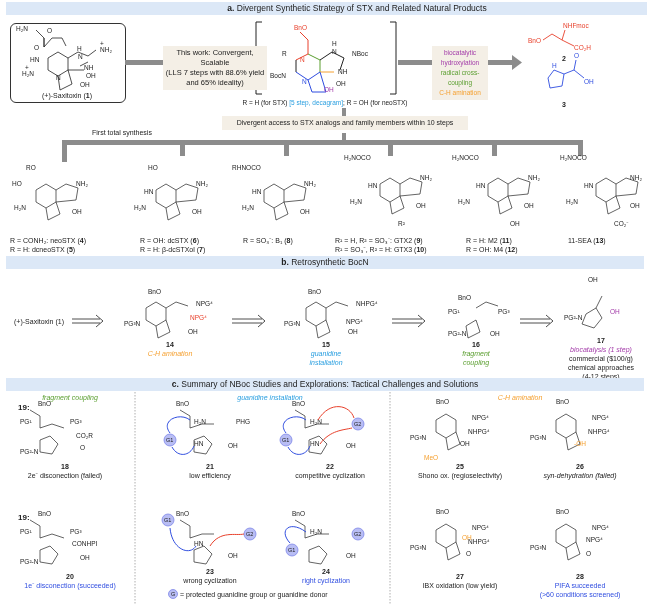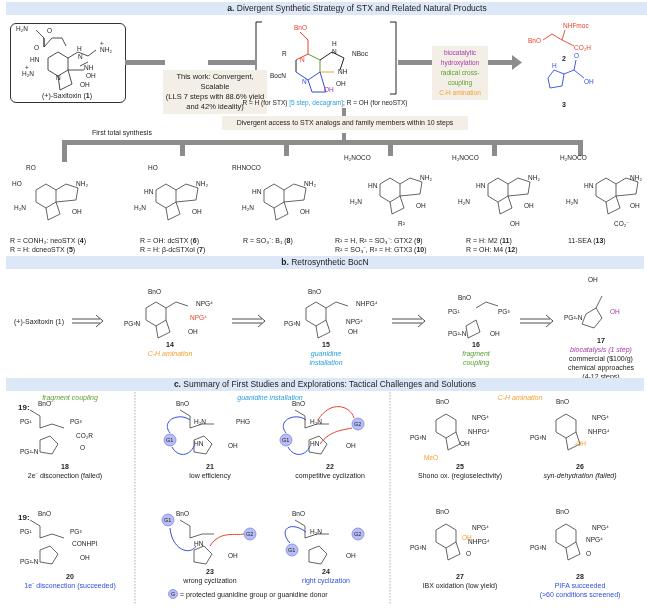--- a/index.html
+++ b/index.html
@@ -378,7 +378,7 @@
   <span>(+)-Saxitoxin (</span><span class="num">1</span>)
 </div>
 
-<div class="beige" style="left:163px;top:46px;width:104px;padding:2px 0;margin-top:24px;">
+<div class="beige" style="left:163px;top:46px;width:104px;padding:2px 0;">
   <div>This work: Convergent, Scalable</div>
   <div>(LLS 7 steps with 88.6% yield</div>
   <div>and 42% ideality)</div>

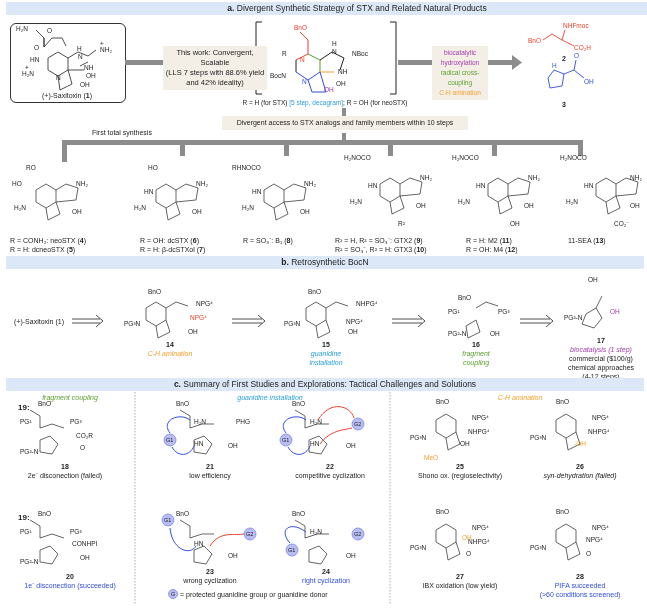--- a/index.html
+++ b/index.html
@@ -381,7 +381,7 @@
 <div class="beige" style="left:163px;top:46px;width:104px;padding:2px 0;">
   <div>This work: Convergent, Scalable</div>
   <div>(LLS 7 steps with 88.6% yield</div>
-  <div>and 42% ideality)</div>
+  <div>and 65% ideality)</div>
 </div>
 
 <div class="beige" style="left:432px;top:46px;width:56px;padding:2px 0;font-size:6.5px;">

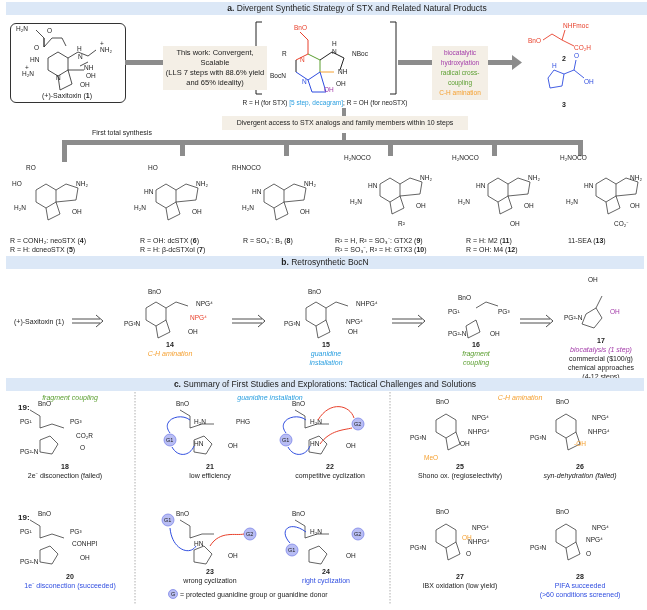--- a/index.html
+++ b/index.html
@@ -453,7 +453,7 @@
 
 <div class="sec-bar" style="top:378px;">
   <b>c.</b>
-  <span>Summary of First Studies and Explorations: Tactical Challenges and Solutions</span>
+  <span>Summary of NBoc Studies and Explorations: Tactical Challenges and Solutions</span>
 </div>
 
 <div class="txt ctr it" style="left:20px;top:393px;width:100px;color:#5a9e2f;">fragment coupling</div>

